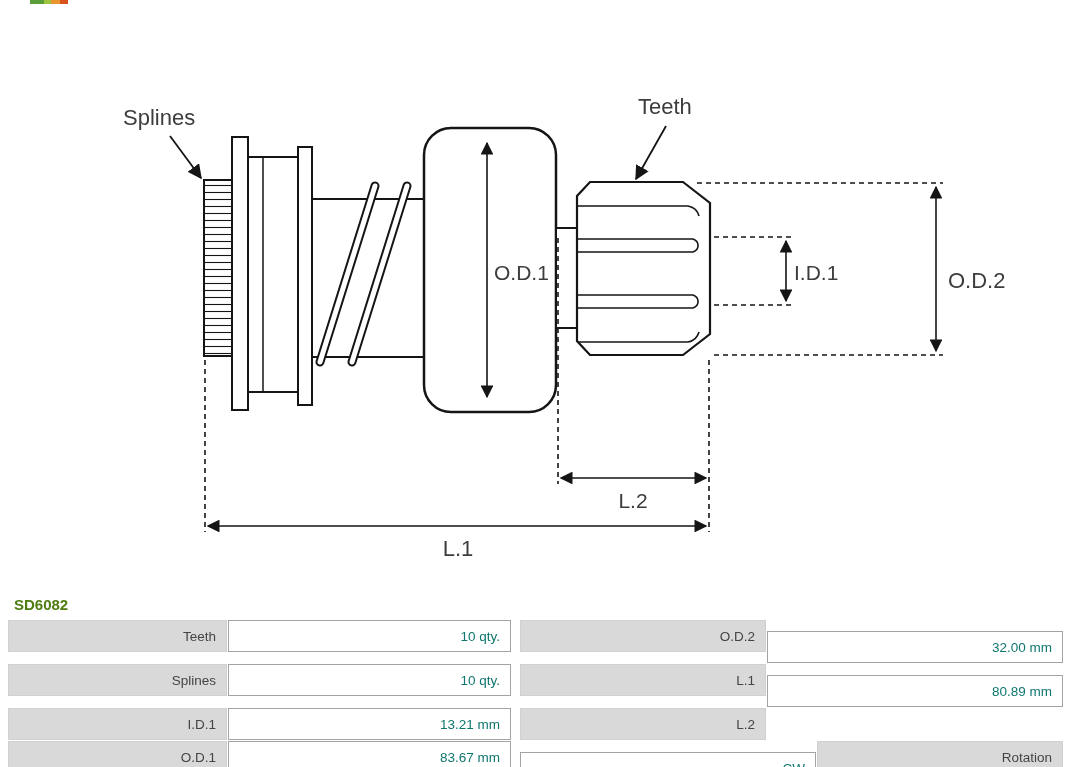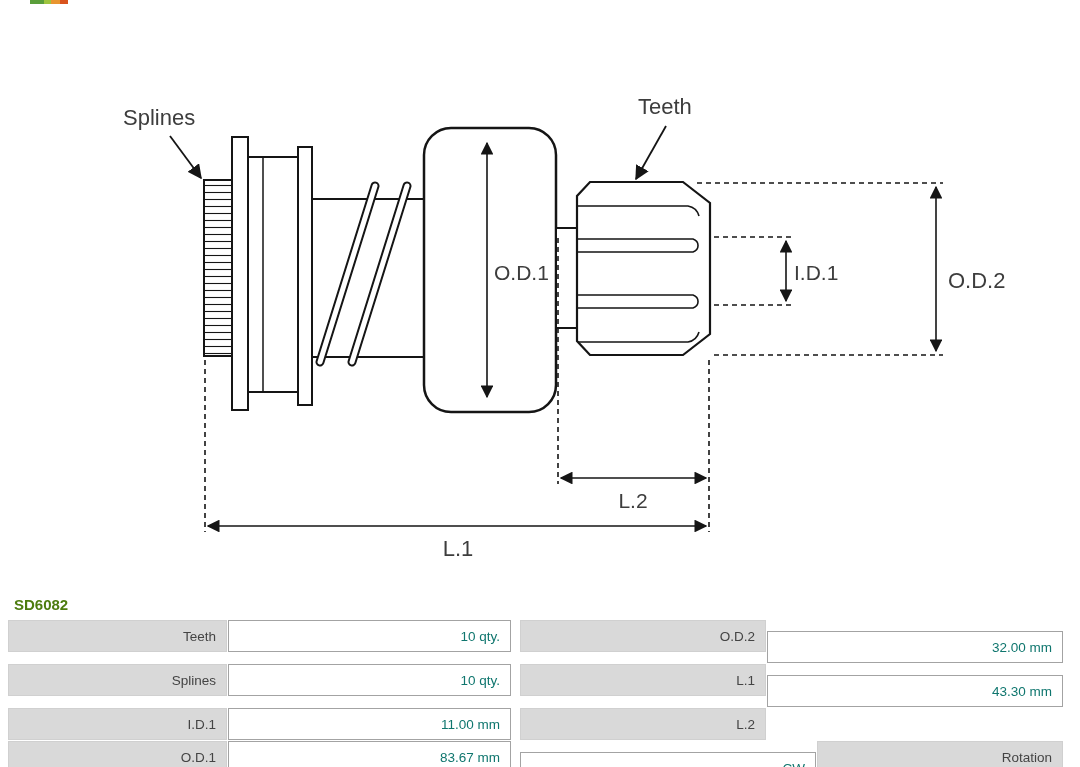--- a/index.html
+++ b/index.html
@@ -138,7 +138,7 @@
       </div>
       <div class="pair right">
         <div class="cell lbl">L.1</div>
-        <div class="cell val">43.30 mm</div>
+        <div class="cell val">80.89 mm</div>
       </div>
     </div>
     <div class="spec-row">

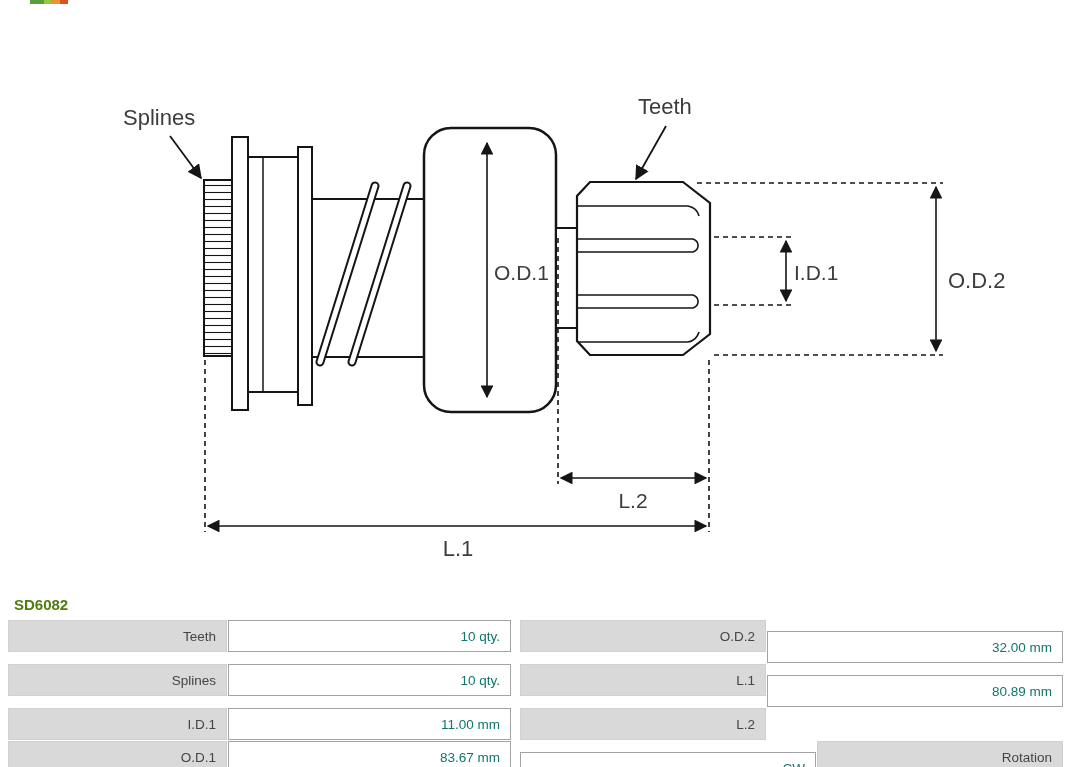--- a/index.html
+++ b/index.html
@@ -144,7 +144,7 @@
     <div class="spec-row">
       <div class="pair left">
         <div class="cell lbl">I.D.1</div>
-        <div class="cell val">11.00 mm</div>
+        <div class="cell val">13.21 mm</div>
       </div>
       <div class="pair right">
         <div class="cell lbl">L.2</div>

